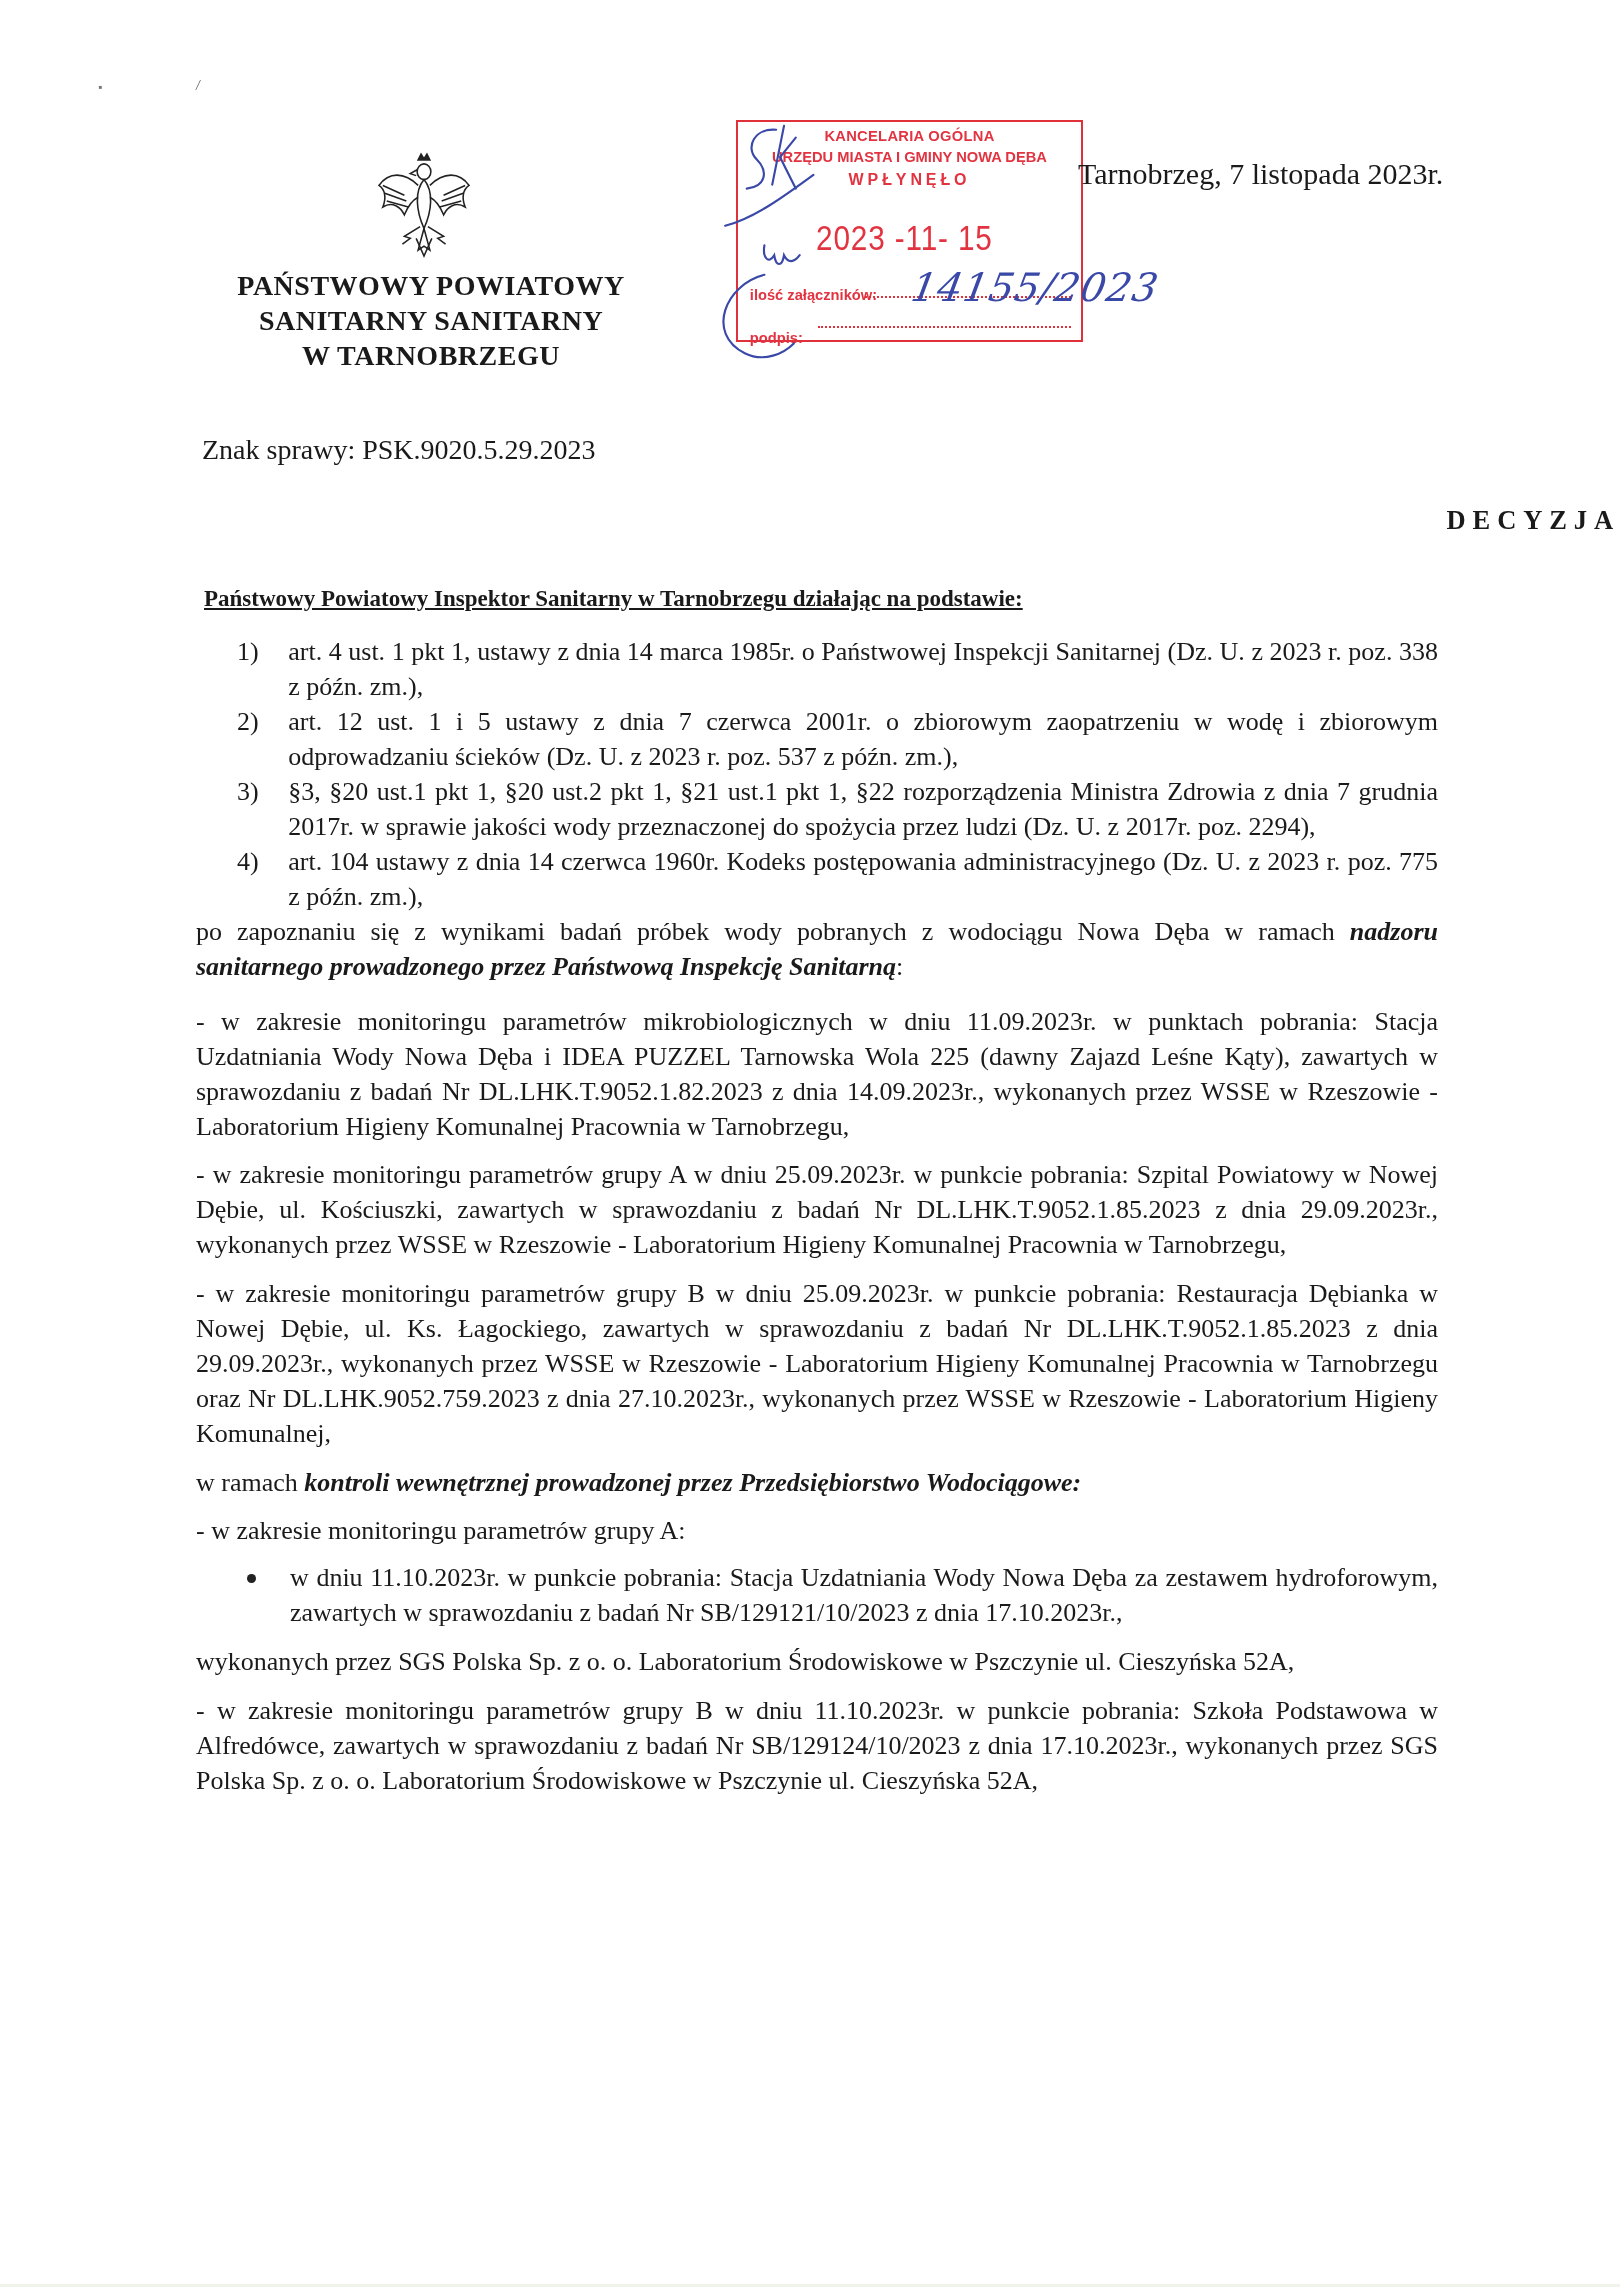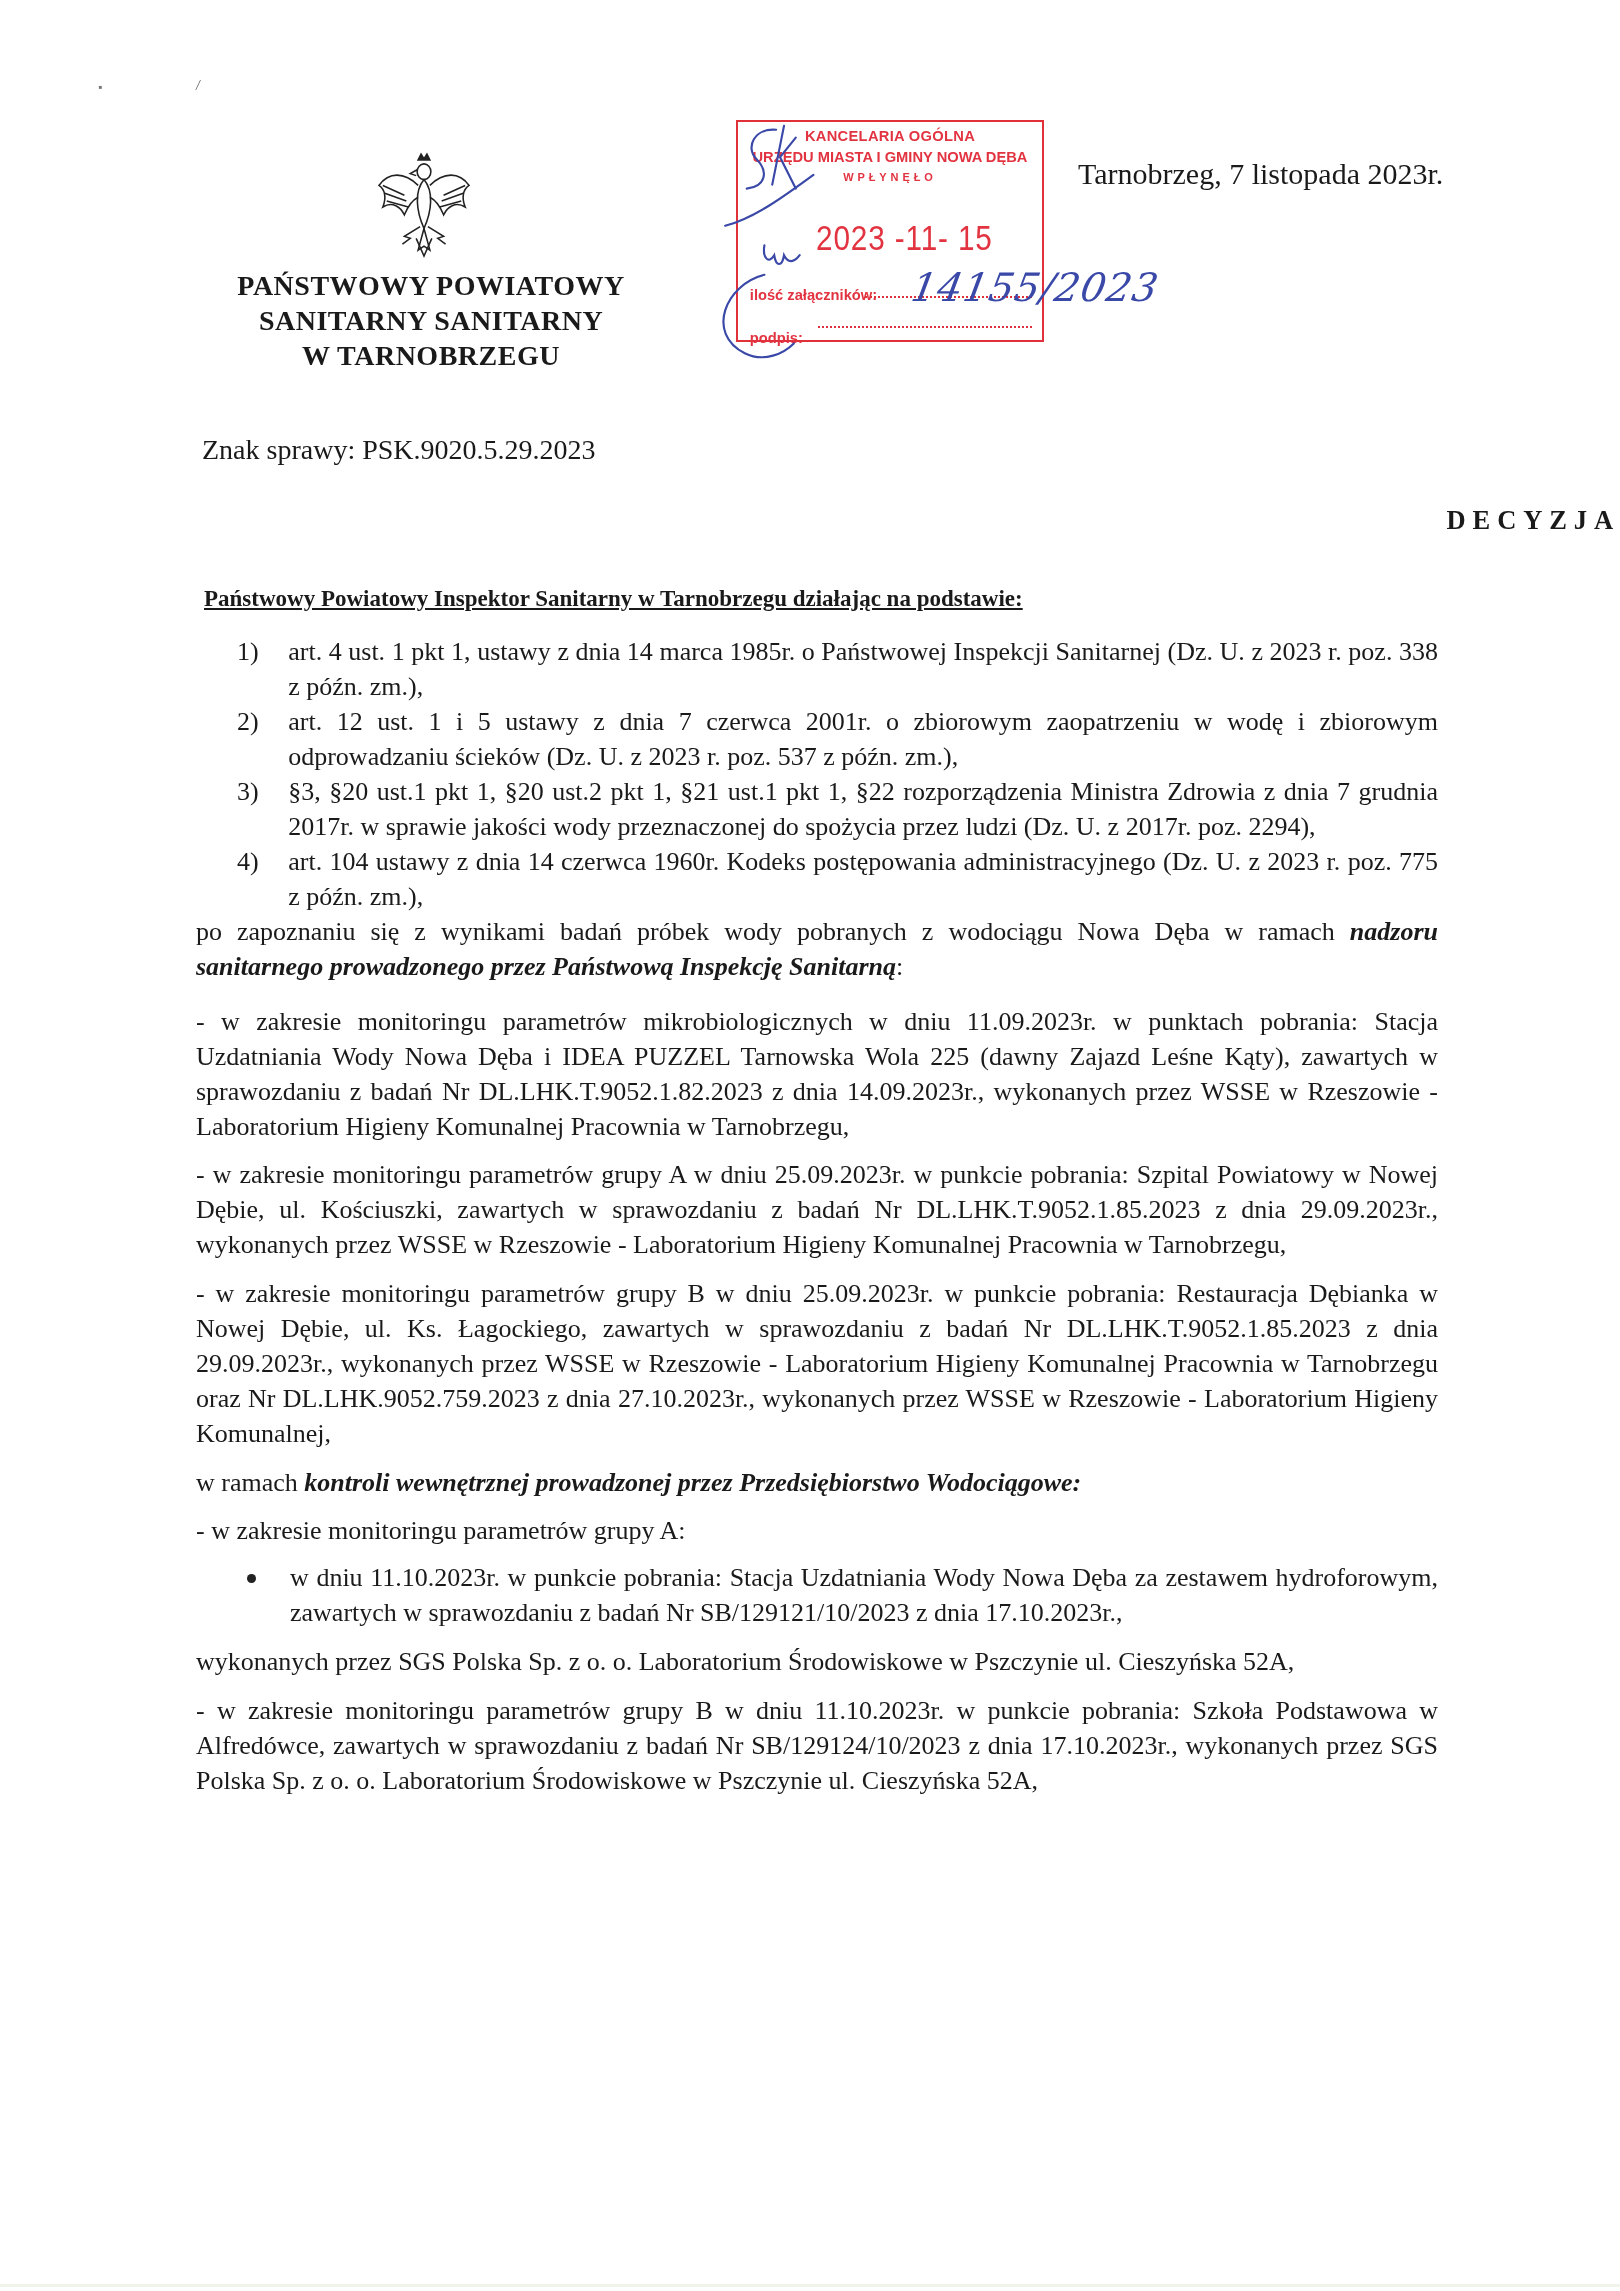--- a/index.html
+++ b/index.html
@@ -19,7 +19,7 @@
     .header-institution div { white-space: nowrap; }
 
     .stamp {
-      left: 736px; top: 120px; width: 308px; height: 222px;
+      left: 736px; top: 120px; width: 347px; height: 222px;
       border: 2px solid #e0303a; box-sizing: border-box;
       color: #e23340; font-family: "Liberation Sans", sans-serif;
     }

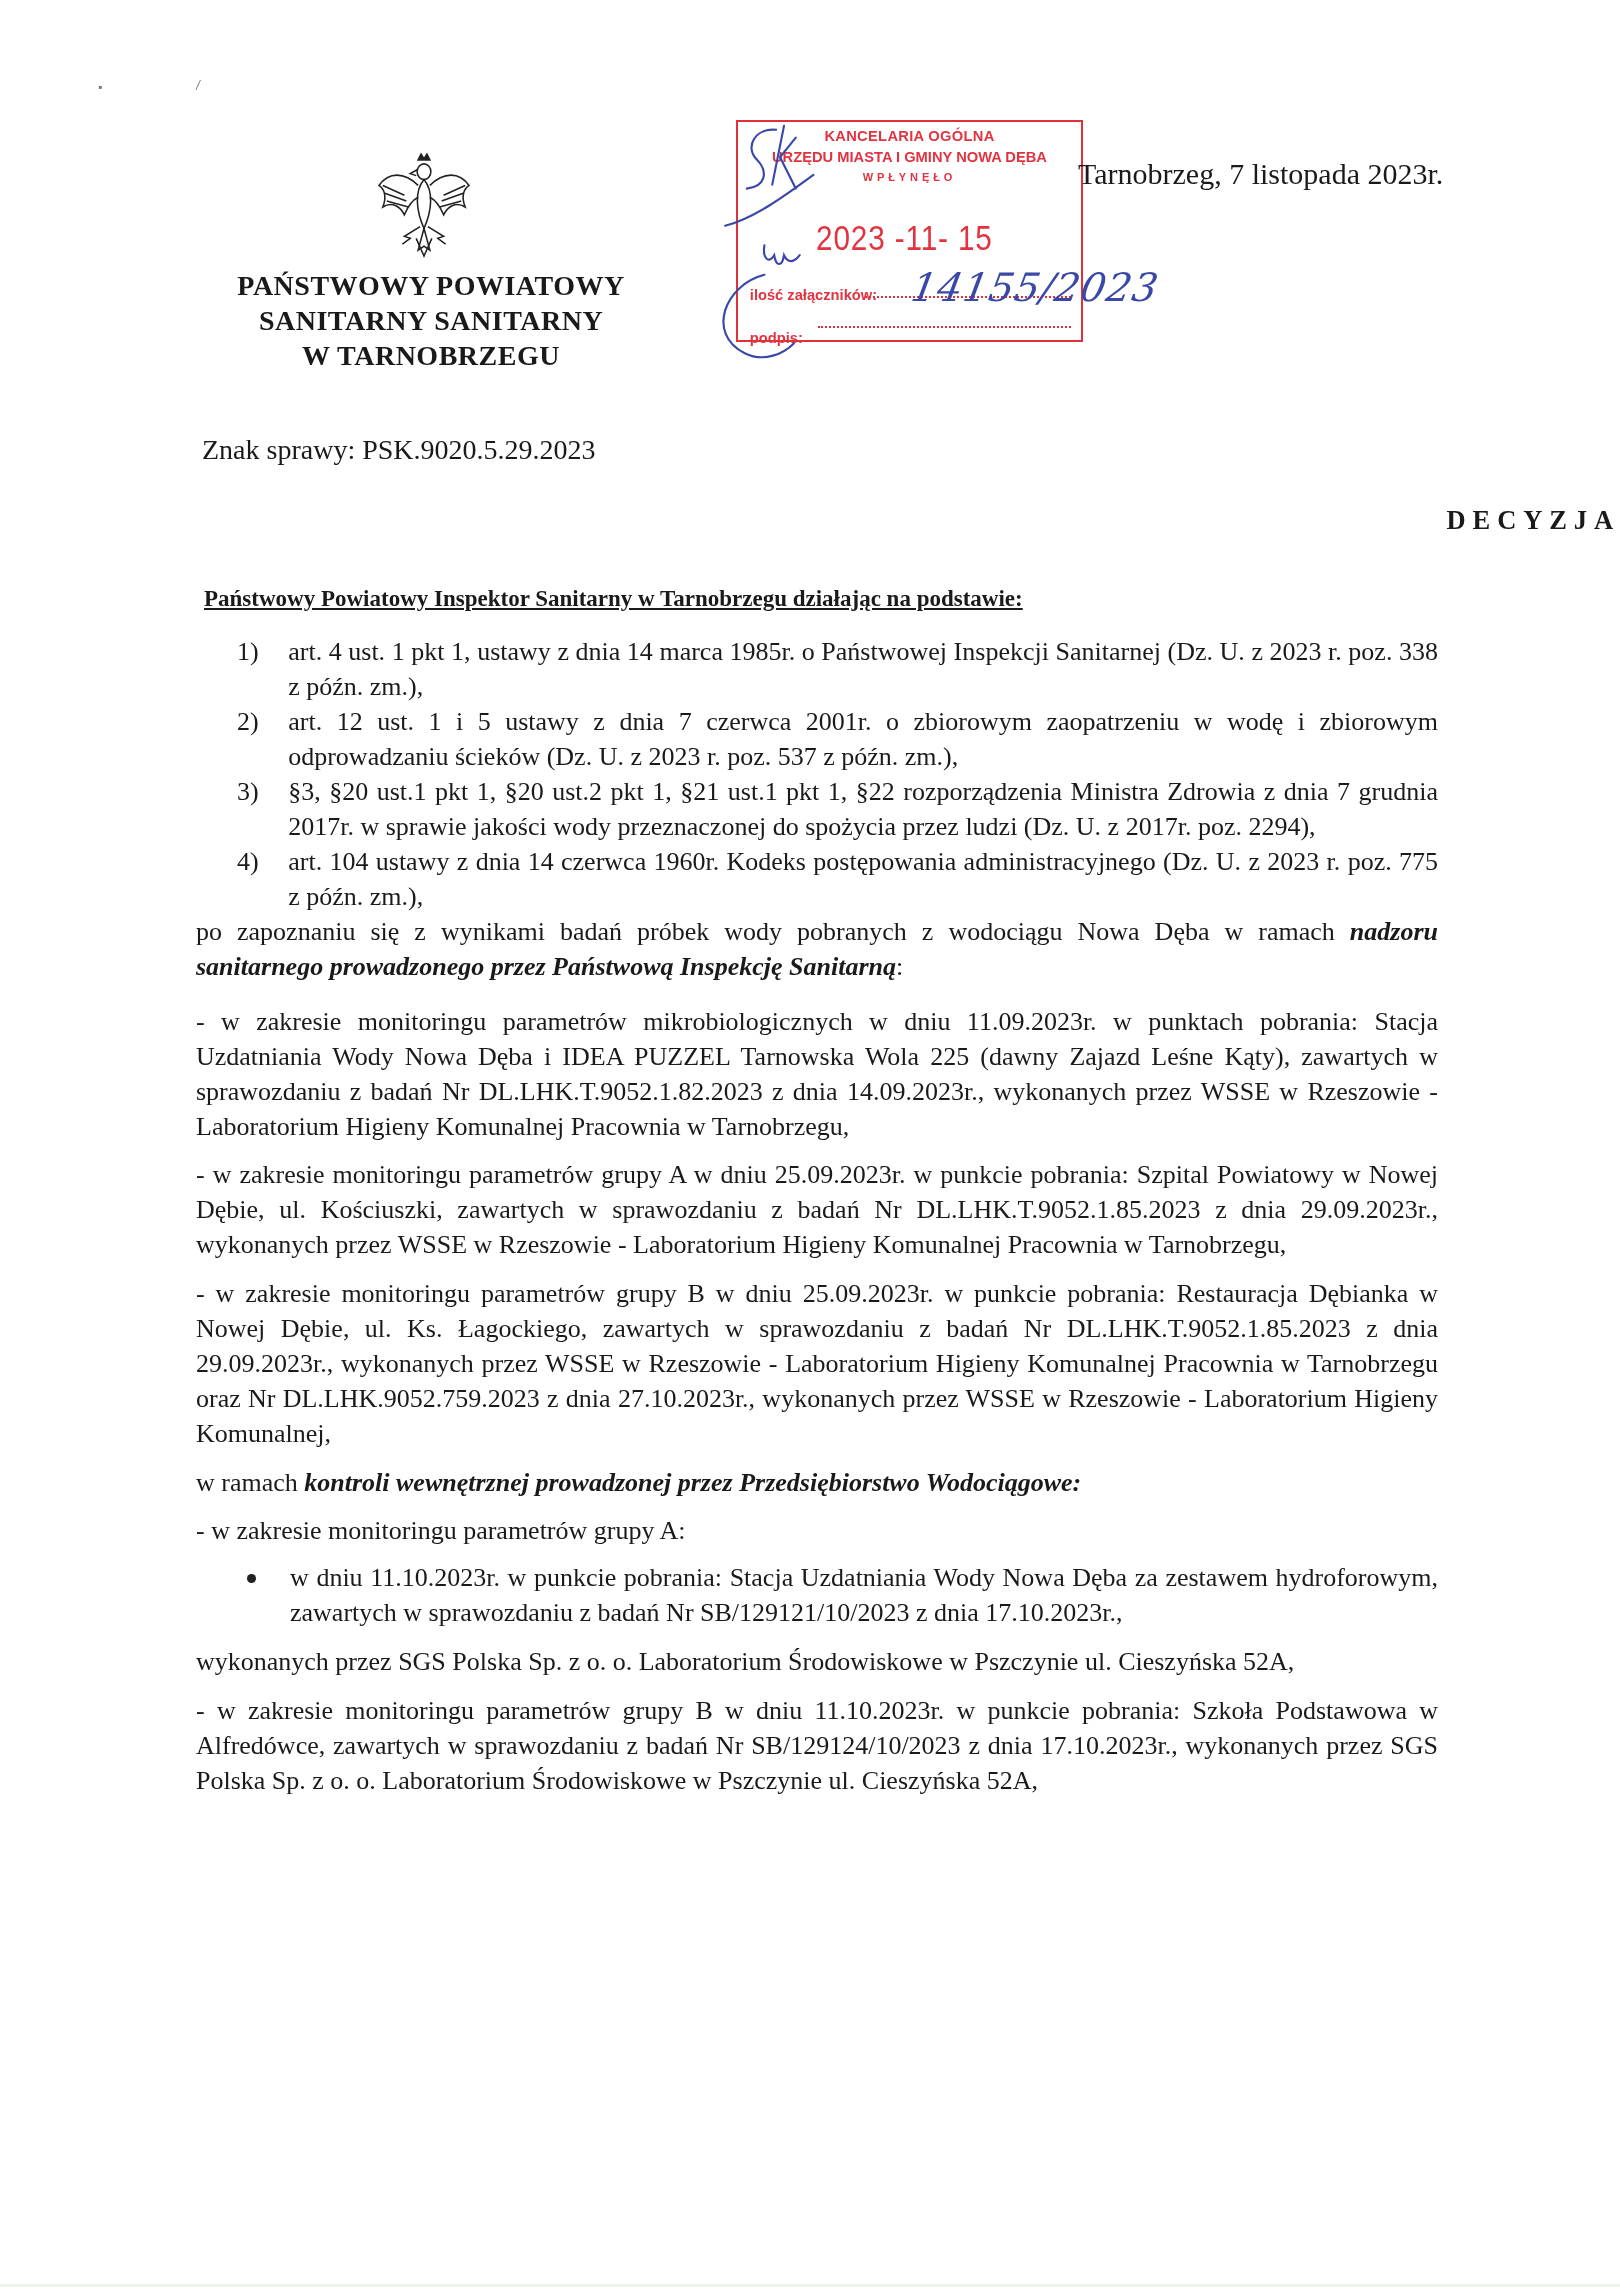--- a/index.html
+++ b/index.html
@@ -25,7 +25,7 @@
     }
     .stamp .l1 { position: absolute; top: 5.9px; left: 0; right: 0; text-align: center; font-weight: bold; font-size: 14.7px; letter-spacing: 0.3px; }
     .stamp .l2 { position: absolute; top: 27.4px; left: 0; right: 0; text-align: center; font-weight: bold; font-size: 14.7px; }
-    .stamp .l3 { position: absolute; top: 49px; left: 0; right: 0; text-align: center; font-weight: bold; font-size: 11px; letter-spacing: 3.9px; }
+    .stamp .l3 { position: absolute; top: 49px; left: 0; right: 0; text-align: center; font-weight: bold; font-size: 16px; letter-spacing: 3.9px; }
     .stamp .date { position: absolute; top: 96px; left: 78px; font-size: 35px; letter-spacing: 1px; transform: scaleX(0.85); transform-origin: left; }
     .stamp .att { position: absolute; top: 165px; left: 11.8px; font-size: 14.7px; font-weight: bold; }
     .stamp .sig { position: absolute; top: 208px; left: 11.8px; font-size: 14.7px; font-weight: bold; }

